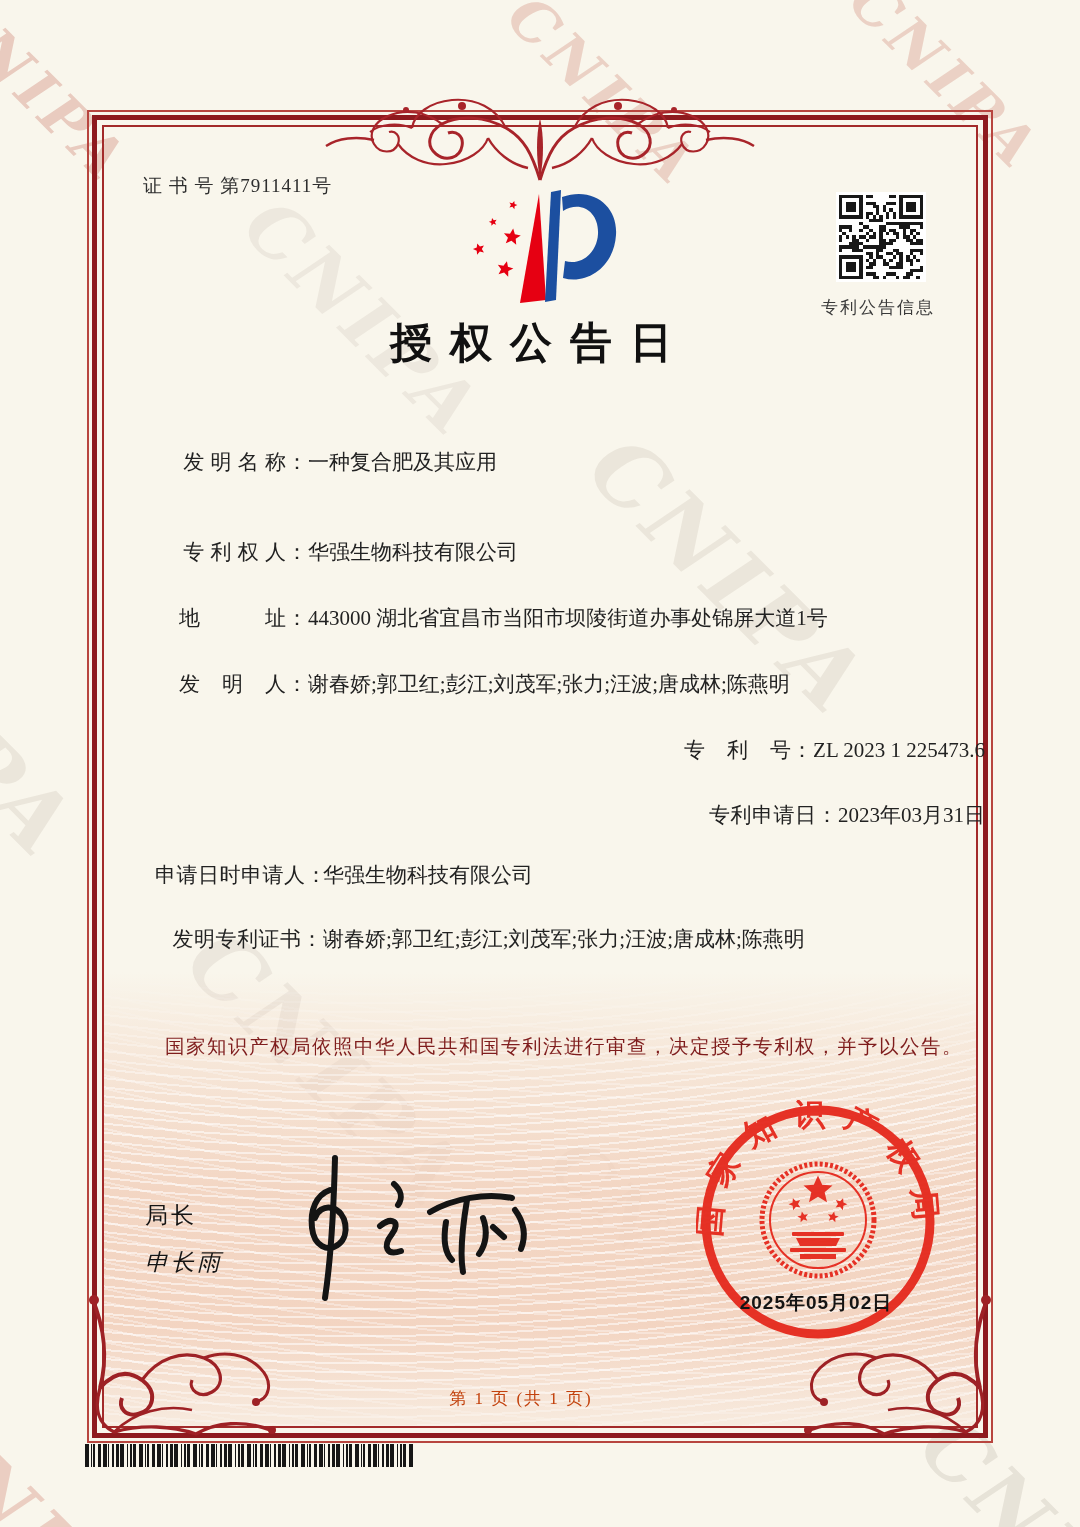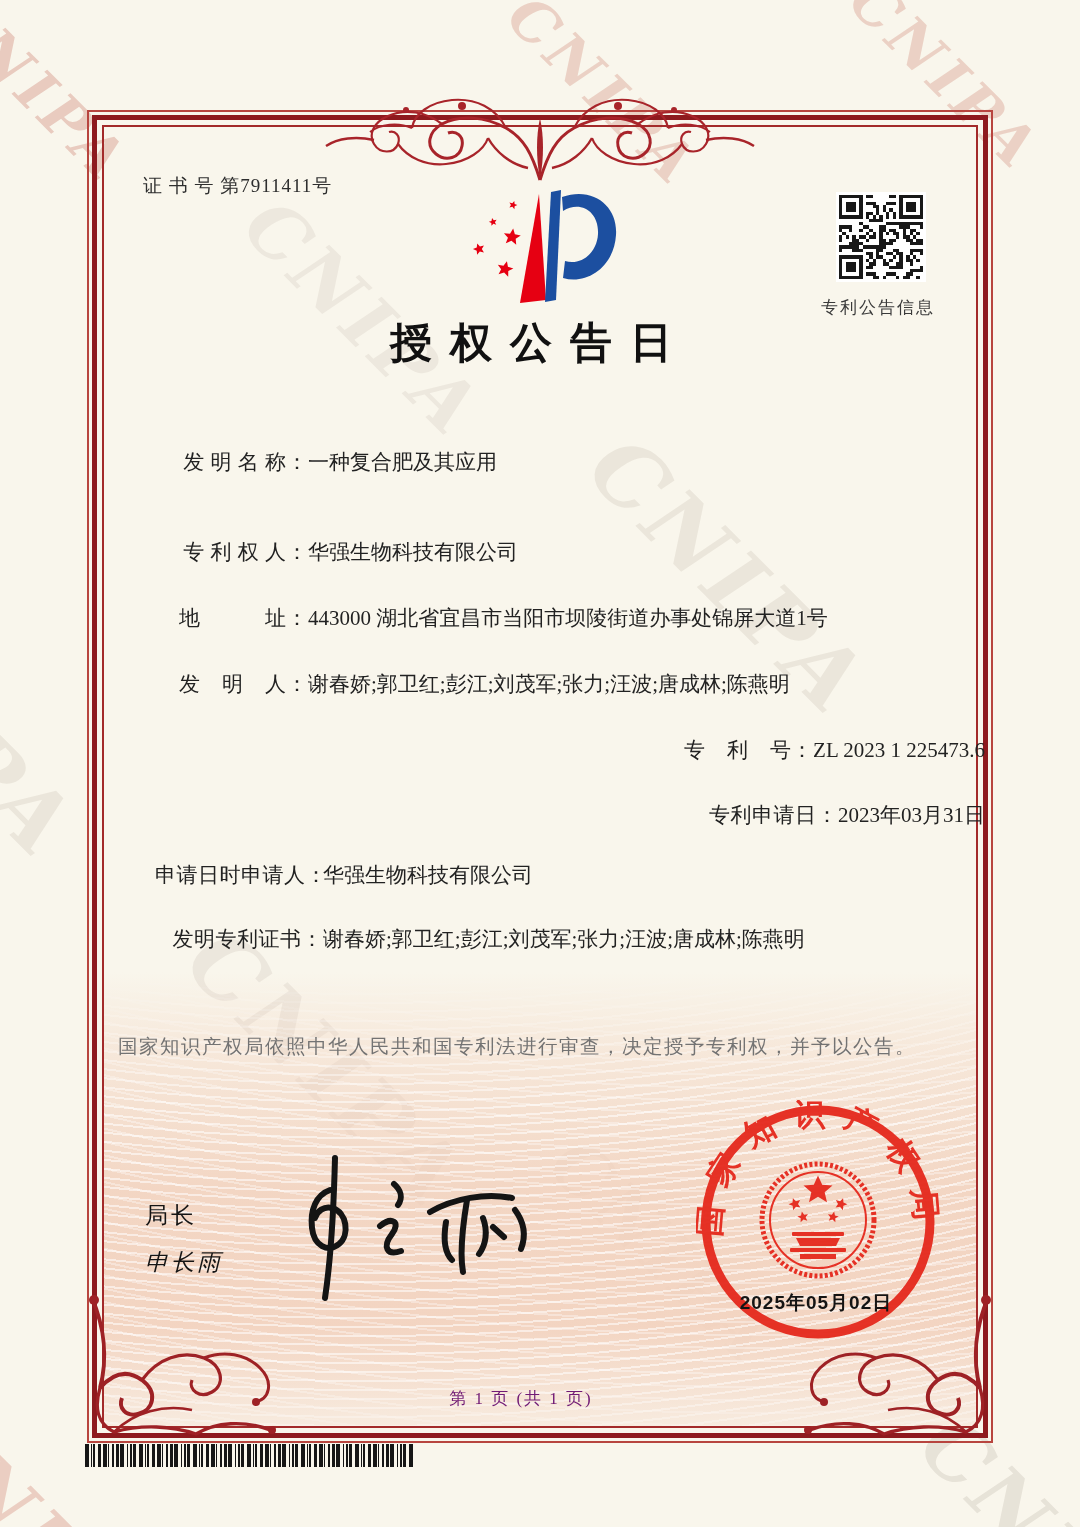--- a/index.html
+++ b/index.html
@@ -40,8 +40,8 @@
   .rcol{position:absolute;left:609px;top:0;}
   .rlabel{display:inline-block;width:146px;}
 
-  .stmt{left:118px;top:1030px;width:845px;text-align:left;font-size:19.5px;line-height:34px;
-        letter-spacing:1.5px;color:#737373;}
+  .stmt{left:118px;top:1030px;width:845px;text-align:right;font-size:19.5px;line-height:34px;
+        letter-spacing:1.5px;color:#7f1d1d;}
   .director{left:145px;font-size:23px;font-family:"Liberation Sans","DejaVu Sans",sans-serif;
             letter-spacing:3px;color:#151515;}
   .pageno{left:0;top:1387px;width:1042px;text-align:center;font-size:17px;color:#701a75;letter-spacing:2px;}

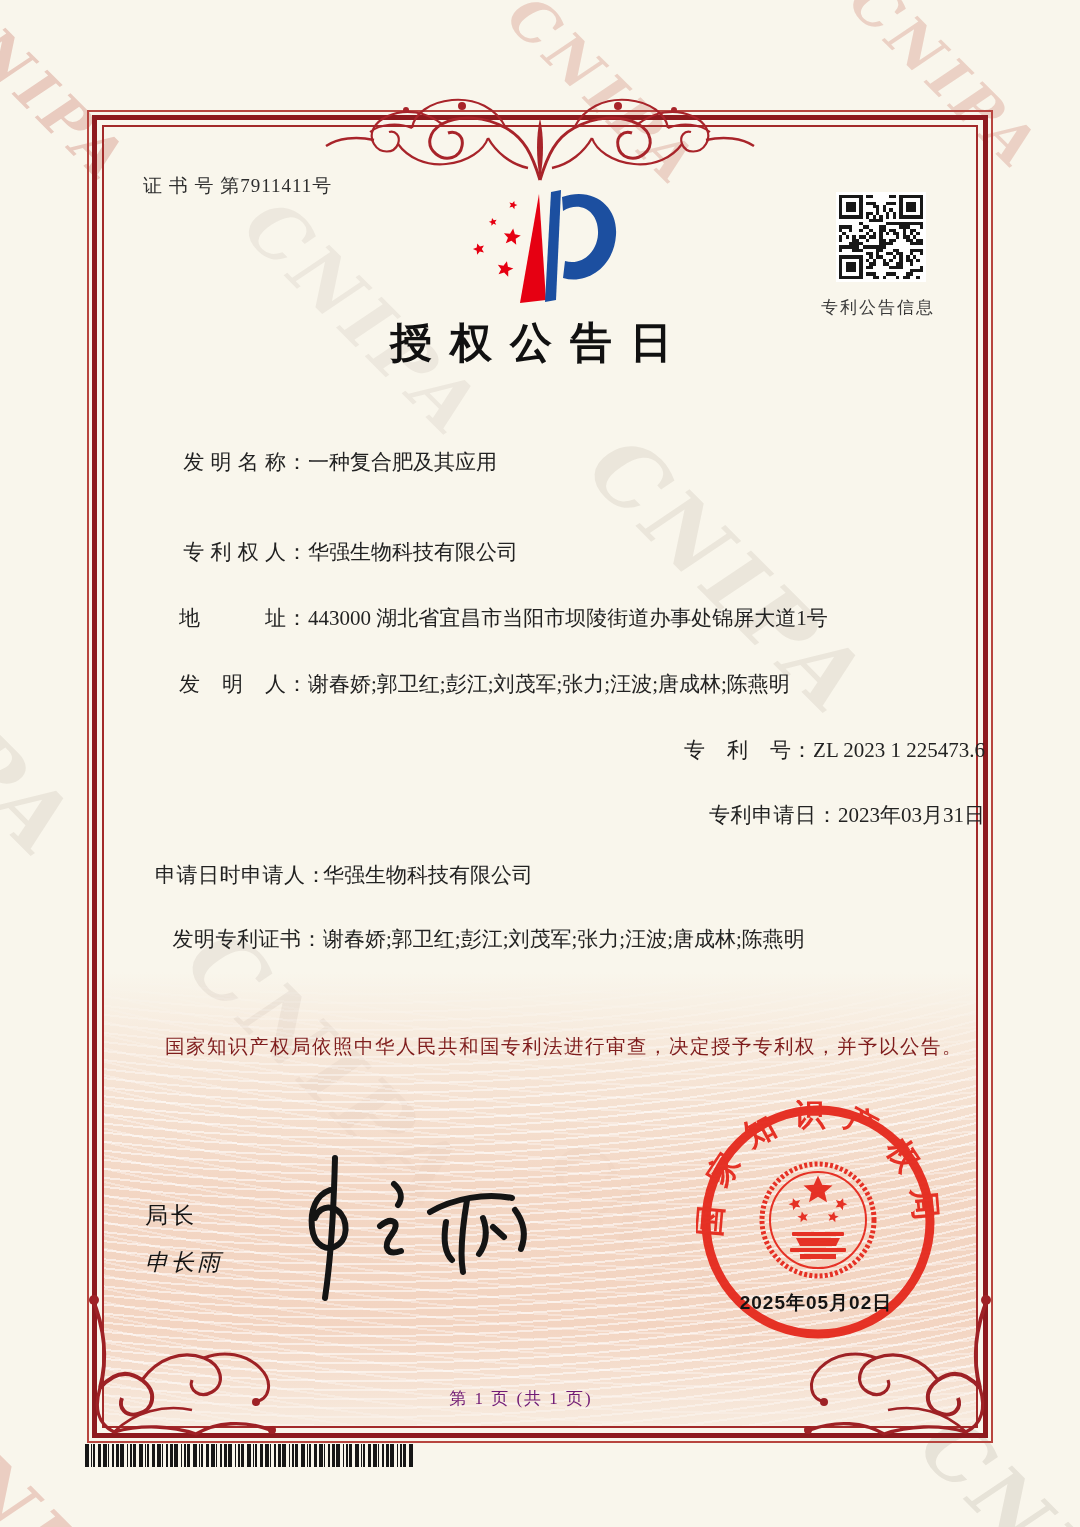--- a/index.html
+++ b/index.html
@@ -44,7 +44,7 @@
         letter-spacing:1.5px;color:#7f1d1d;}
   .director{left:145px;font-size:23px;font-family:"Liberation Sans","DejaVu Sans",sans-serif;
             letter-spacing:3px;color:#151515;}
-  .pageno{left:0;top:1387px;width:1042px;text-align:center;font-size:17px;color:#701a75;letter-spacing:2px;}
+  .pageno{left:0;top:1387px;width:1042px;text-align:center;font-size:17px;color:#c2410c;letter-spacing:2px;}
   .barcode{left:85px;top:1444px;width:338px;height:23px;display:flex;align-items:stretch;}
   .barcode div{height:100%;}
   .sealdate{left:696px;top:1290px;width:240px;text-align:center;font-size:19px;font-weight:bold;color:#141414;

